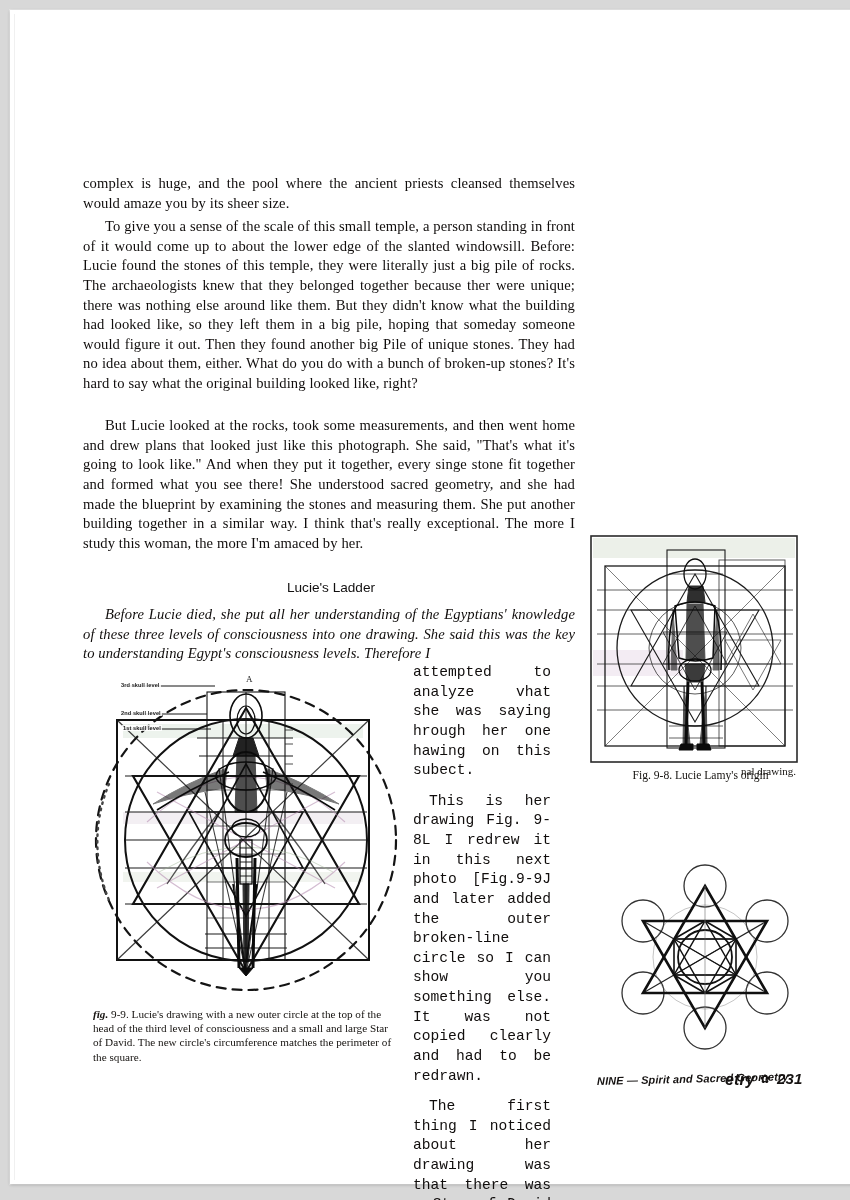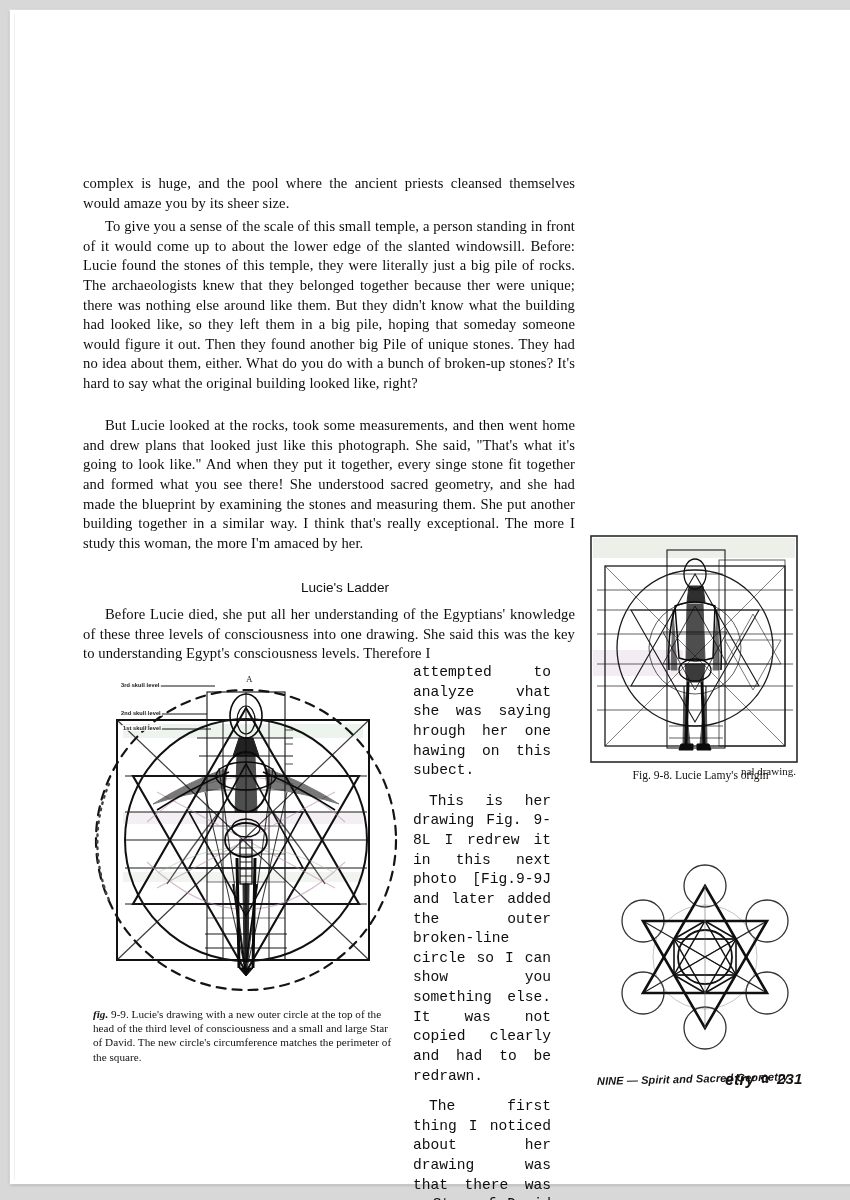--- a/index.html
+++ b/index.html
@@ -58,7 +58,7 @@
 
   .section-head {
     position: absolute;
-    left: 84px;
+    left: 70px;
     width: 492px;
     top: 566px;
     text-align: center;

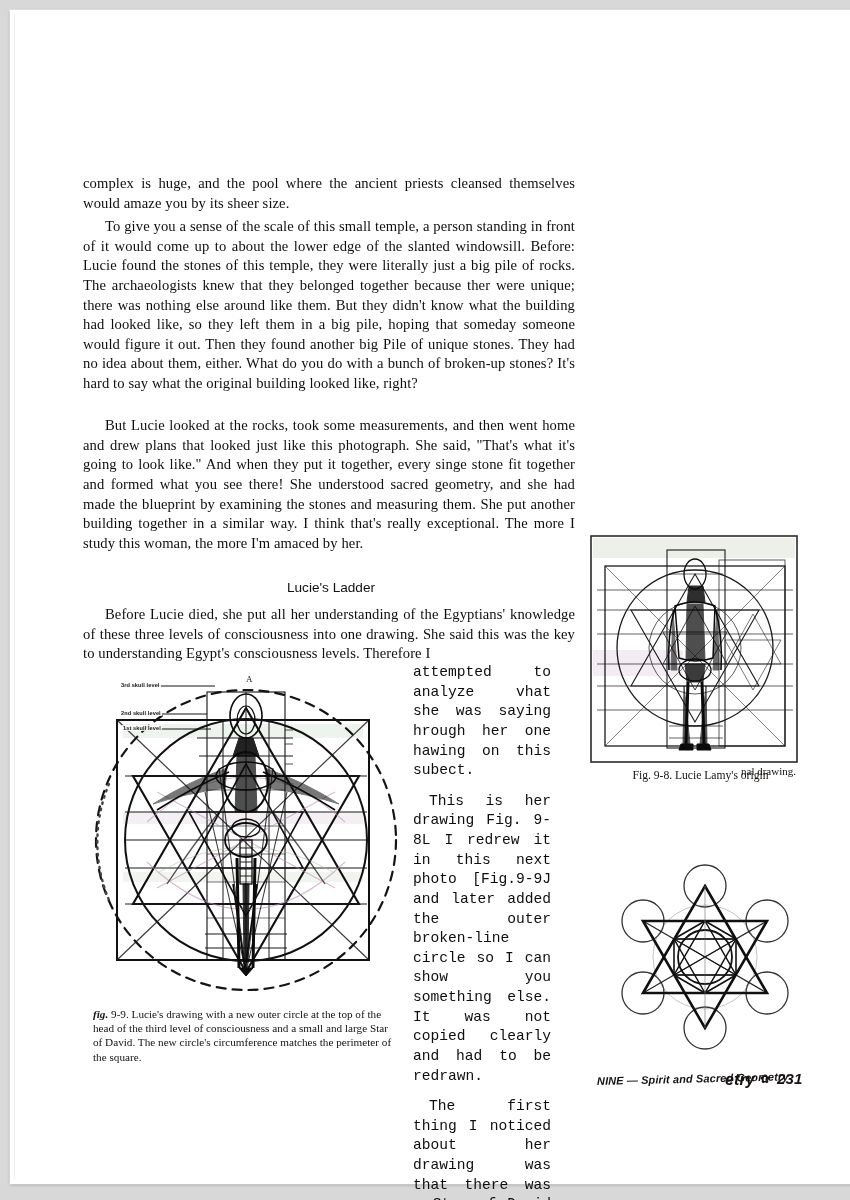--- a/index.html
+++ b/index.html
@@ -69,6 +69,7 @@
 
   #para-4 {
     top: 591px;
+    font-style: italic;
   }
 
   

